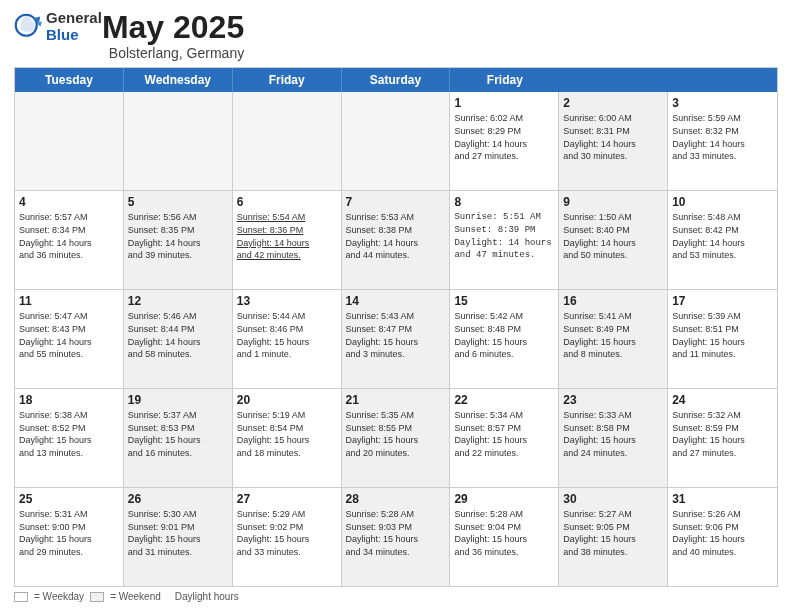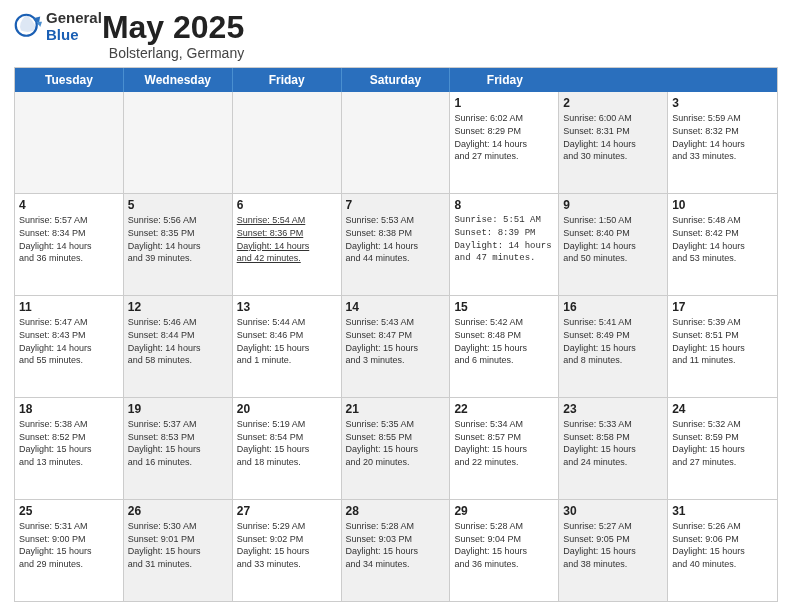--- a/index.html
+++ b/index.html
@@ -397,6 +397,13 @@
       </div>
   </div>
 
+  <div class="footer-legend">
+    <span class="legend-box"></span>
+    <span>= Weekday</span>
+    <span class="legend-box shaded"></span>
+    <span>= Weekend</span>
+    <span style="margin-left:8px;">Daylight hours</span>
+  </div>
 </div>
 
 </body></html>

